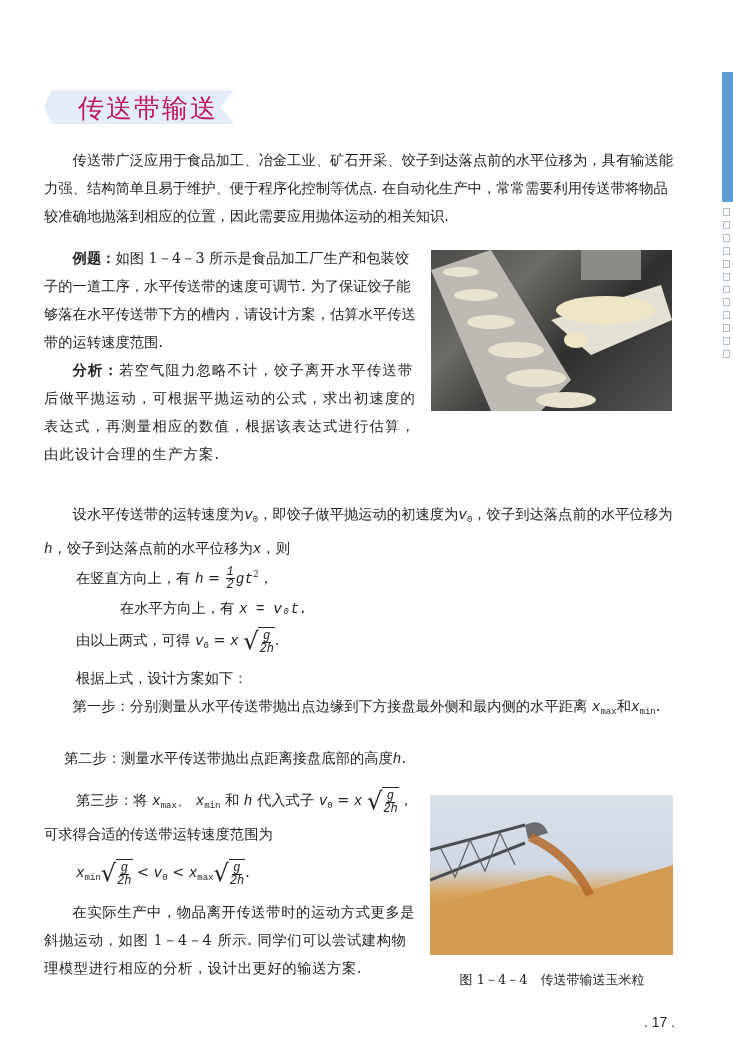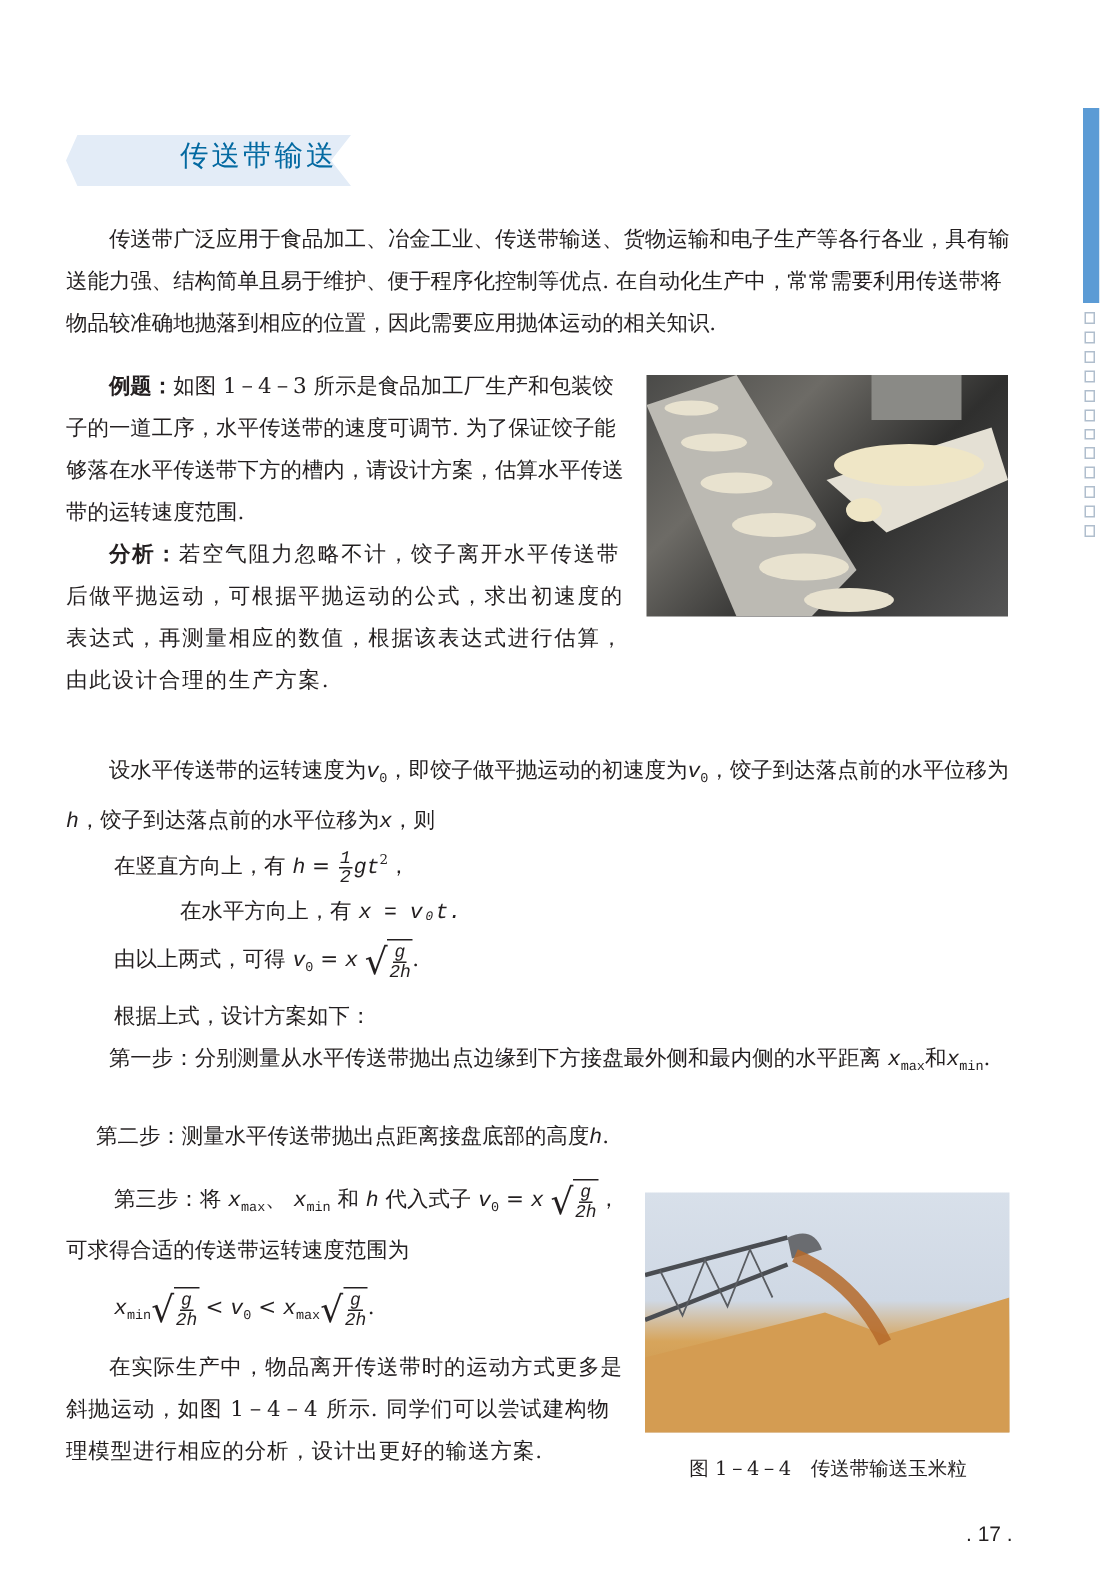--- a/index.html
+++ b/index.html
@@ -9,7 +9,7 @@
   .banner{left:44px;top:90px;width:190px;height:34px;background:#e3ecf7;
           clip-path:polygon(4% 0,100% 0,93% 50%,100% 100%,4% 100%,0 50%);}
   .banner-title{left:78px;top:91px;font-family:"DejaVu Sans","Liberation Sans",sans-serif;
-          font-size:19px;color:#0369a1;letter-spacing:2px;margin-left:42px;}
+          font-size:26px;color:#be185d;letter-spacing:2px;}
   .sidetab{left:722px;top:72px;width:11px;height:130px;background:#5b9bd5;}
   .sidetab-marks{left:722px;top:208px;width:9px;height:150px;
           display:flex;flex-direction:column;align-items:center;gap:5px;}

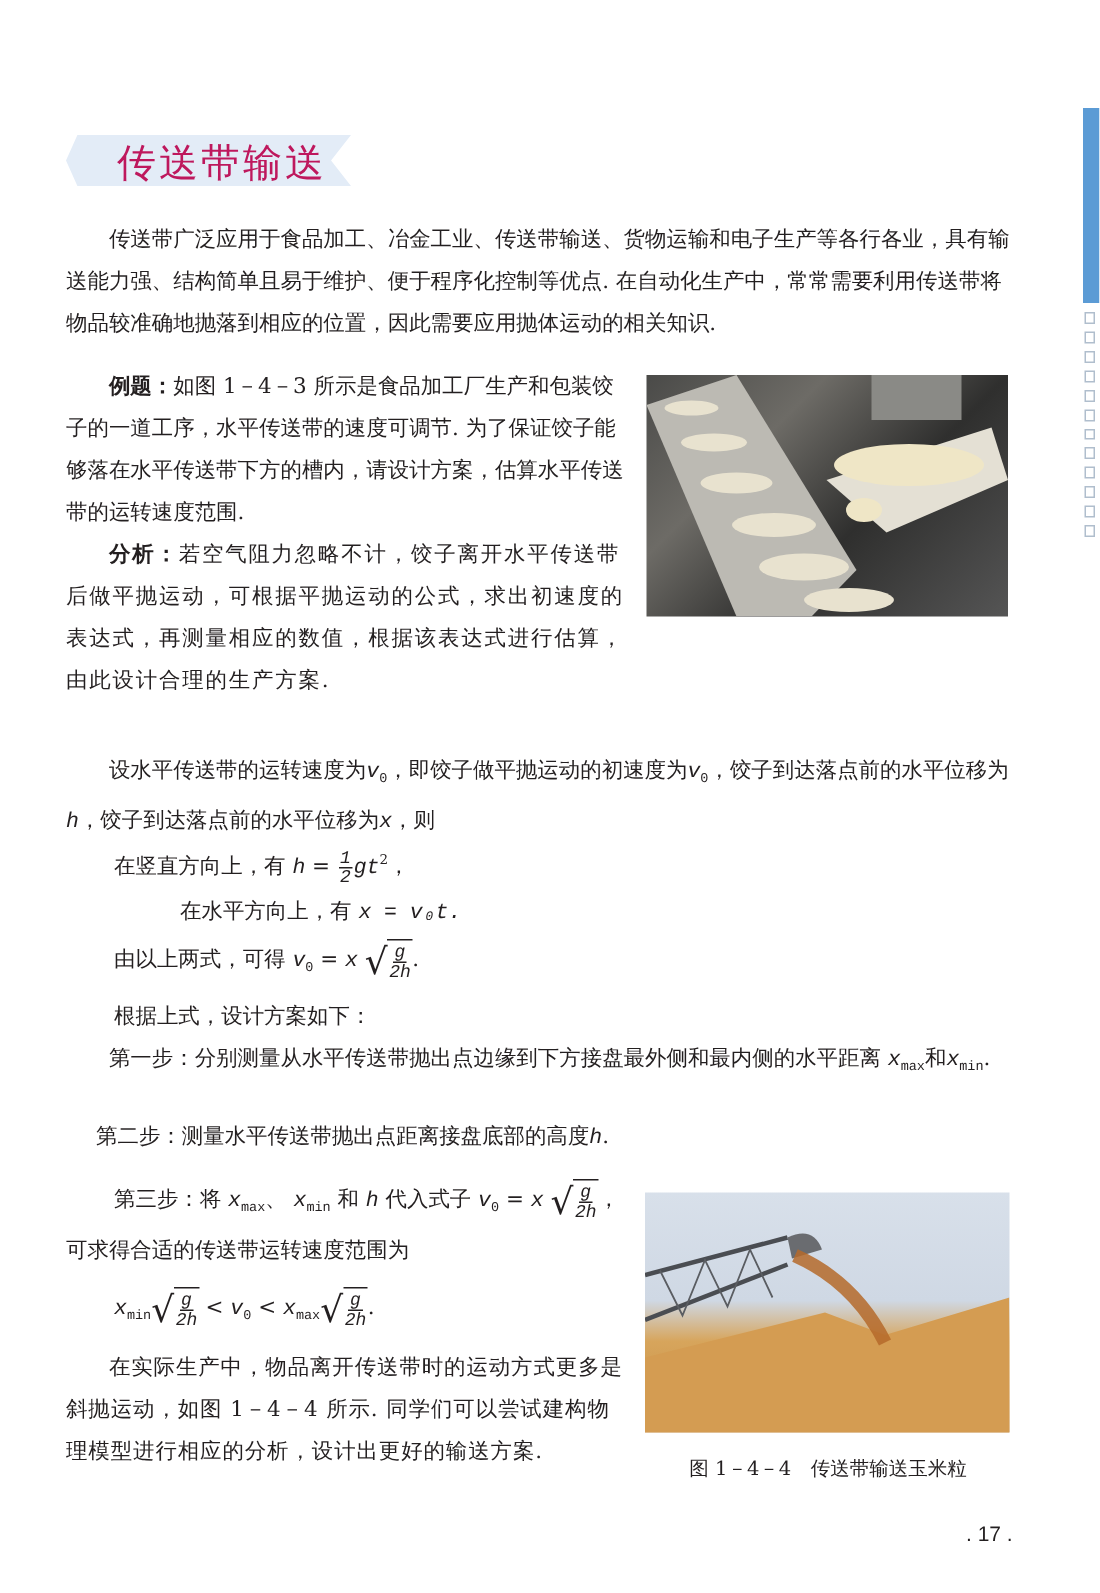--- a/index.html
+++ b/index.html
@@ -54,7 +54,7 @@
     <span></span>
 </div>
 
-<div class="abs p indent" style="left:44px;top:146px;width:632px;">传送带广泛应用于食品加工、冶金工业、传送带输送、货物运输和电子生产等各行各业，具有输送能力强、结构简单且易于维护、便于程序化控制等优点. 在自动化生产中，常常需要利用传送带将物品较准确地抛落到相应的位置，因此需要应用抛体运动的相关知识.</div>
+<div class="abs p indent" style="left:44px;top:146px;width:632px;">传送带广泛应用于食品加工、冶金工业、矿石开采、饺子到达落点前的水平位移为，具有输送能力强、结构简单且易于维护、便于程序化控制等优点. 在自动化生产中，常常需要利用传送带将物品较准确地抛落到相应的位置，因此需要应用抛体运动的相关知识.</div>
 
 <div class="abs p" style="left:44px;top:244px;width:372px;">
   <div class="indent"><b>例题：</b><span>如图 1－4－3 所示是食品加工厂生产和包装饺子的一道工序，水平传送带的速度可调节. 为了保证饺子能够落在水平传送带下方的槽内，请设计方案，估算水平传送带的运转速度范围.</span></div>

